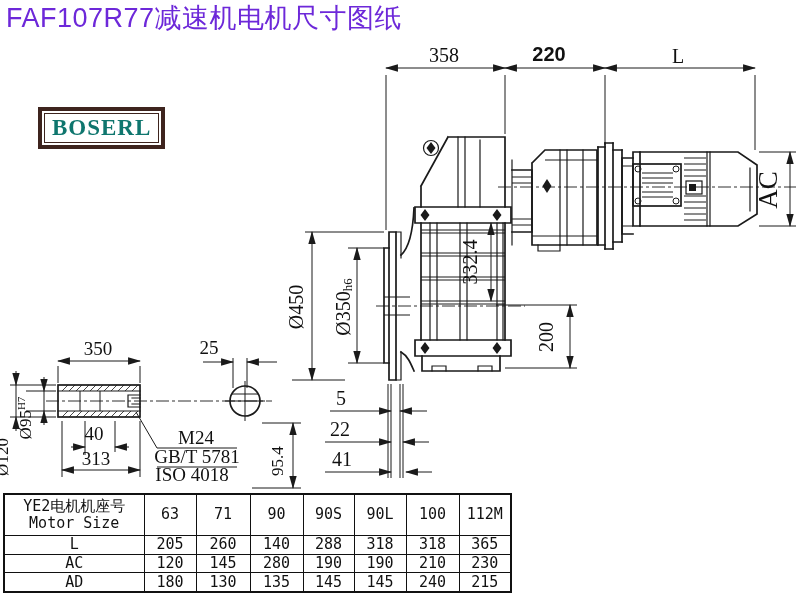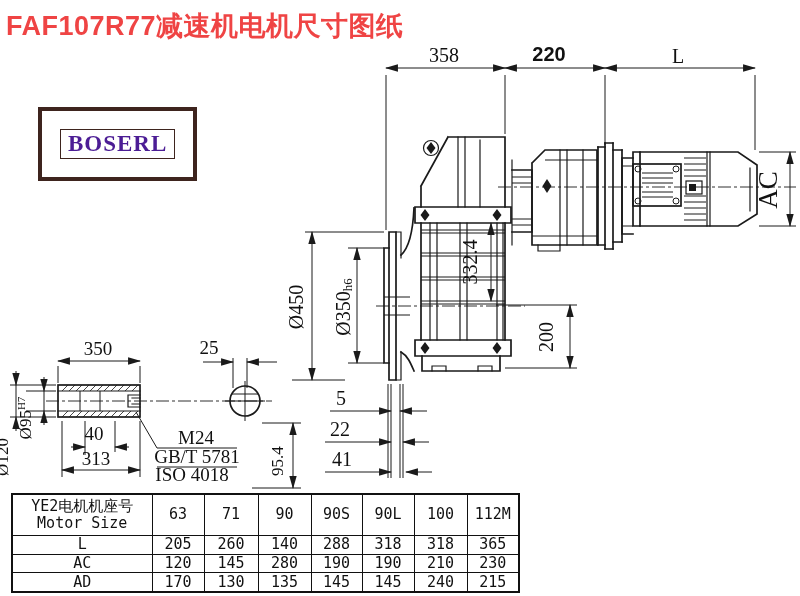--- a/index.html
+++ b/index.html
@@ -5,8 +5,8 @@
   html,body{margin:0;padding:0;background:#fff;}
   .page{position:relative;width:800px;height:596px;background:#fff;overflow:hidden;
         font-family:"Liberation Sans",sans-serif;}
-  .title{position:absolute;left:6px;top:8px;font-size:27px;font-weight:bold;
-         color:#ef4444;white-space:nowrap;letter-spacing:0.5px;}
+  .title{position:absolute;left:6px;top:0px;font-size:27px;font-weight:normal;
+         color:#6d28d9;white-space:nowrap;letter-spacing:0.5px;}
   .logo{position:absolute;left:38px;top:107px;border:4px solid #3e241e;background:#fff;}
   .logo-inner{border:1px solid #3e241e;margin:18px;padding:0 7px;
               font-family:"Liberation Serif",serif;font-weight:bold;font-size:23px;

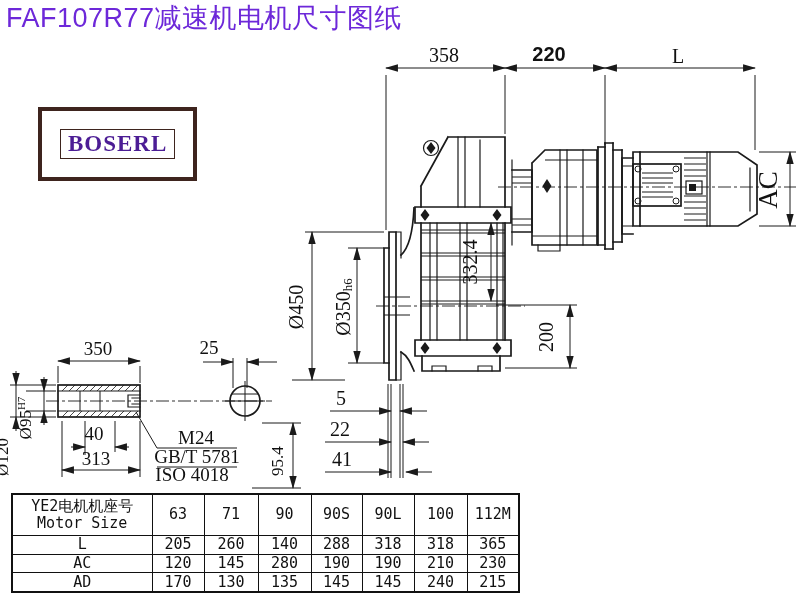--- a/index.html
+++ b/index.html
@@ -8,9 +8,9 @@
   .title{position:absolute;left:6px;top:0px;font-size:27px;font-weight:normal;
          color:#6d28d9;white-space:nowrap;letter-spacing:0.5px;}
   .logo{position:absolute;left:38px;top:107px;border:4px solid #3e241e;background:#fff;}
-  .logo-inner{border:1px solid #3e241e;margin:18px;padding:0 7px;
+  .logo-inner{border:1px solid #3e241e;margin:2px;padding:0 7px;
               font-family:"Liberation Serif",serif;font-weight:bold;font-size:23px;
-              color:#4c1d95;letter-spacing:1px;line-height:28px;}
+              color:#0f766e;letter-spacing:1px;line-height:28px;}
   svg{position:absolute;left:0;top:0;}
   .ln{stroke:#1a1a1a;stroke-width:1.7;fill:none;stroke-linecap:square;}
   .md2{stroke:#1a1a1a;stroke-width:1.2;fill:none;stroke-linecap:square;}

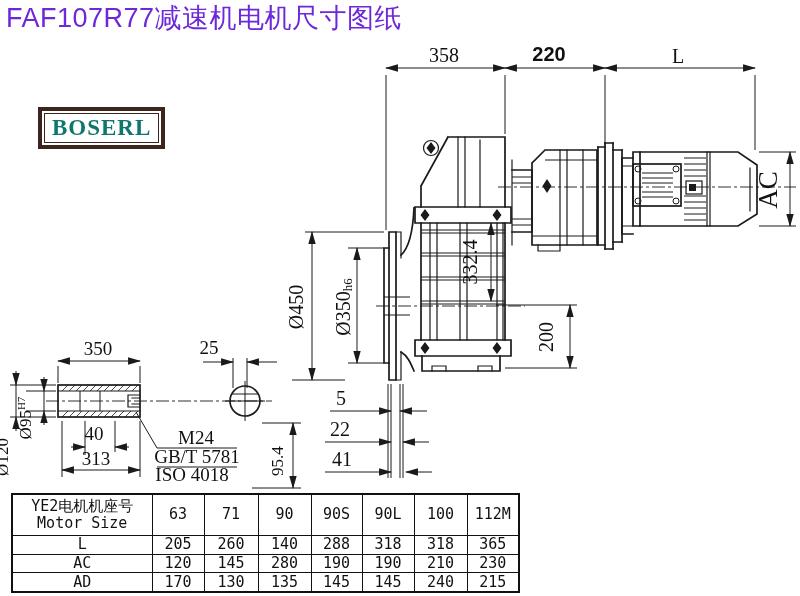--- a/index.html
+++ b/index.html
@@ -30,7 +30,7 @@
             font-family:"DejaVu Sans Mono","Liberation Mono",monospace;
             font-size:15px;color:#111;}
   .dimtable td{border:1px solid #111;text-align:center;padding:0;line-height:15px;height:16px;}
-  .dimtable{border:2px solid #111;margin-left:8px;}
+  .dimtable{border:2px solid #111;}
   .dimtable .hdr td{height:36px;}
   .hcell div{line-height:17px;}
 </style>

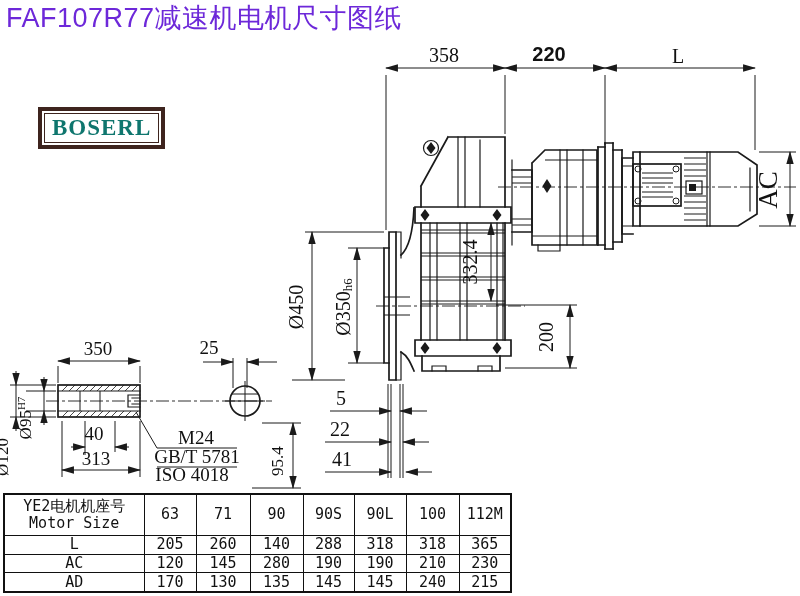--- a/index.html
+++ b/index.html
@@ -253,7 +253,7 @@
     </tr>
     <tr>
       <td>AD</td>
-      <td>170</td>
+      <td>180</td>
       <td>130</td>
       <td>135</td>
       <td>145</td>

